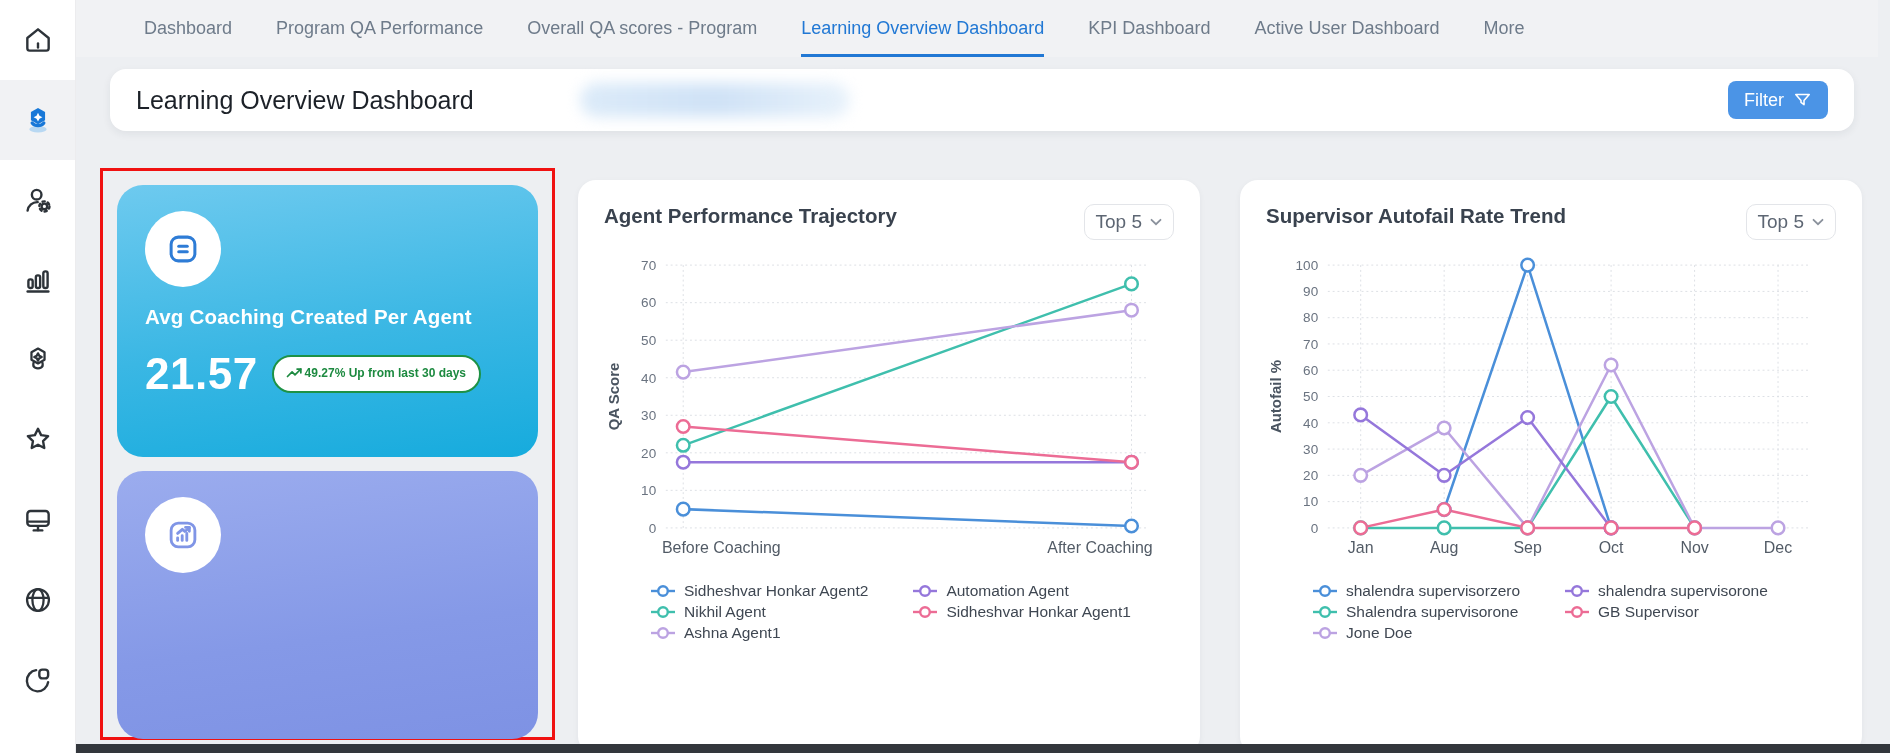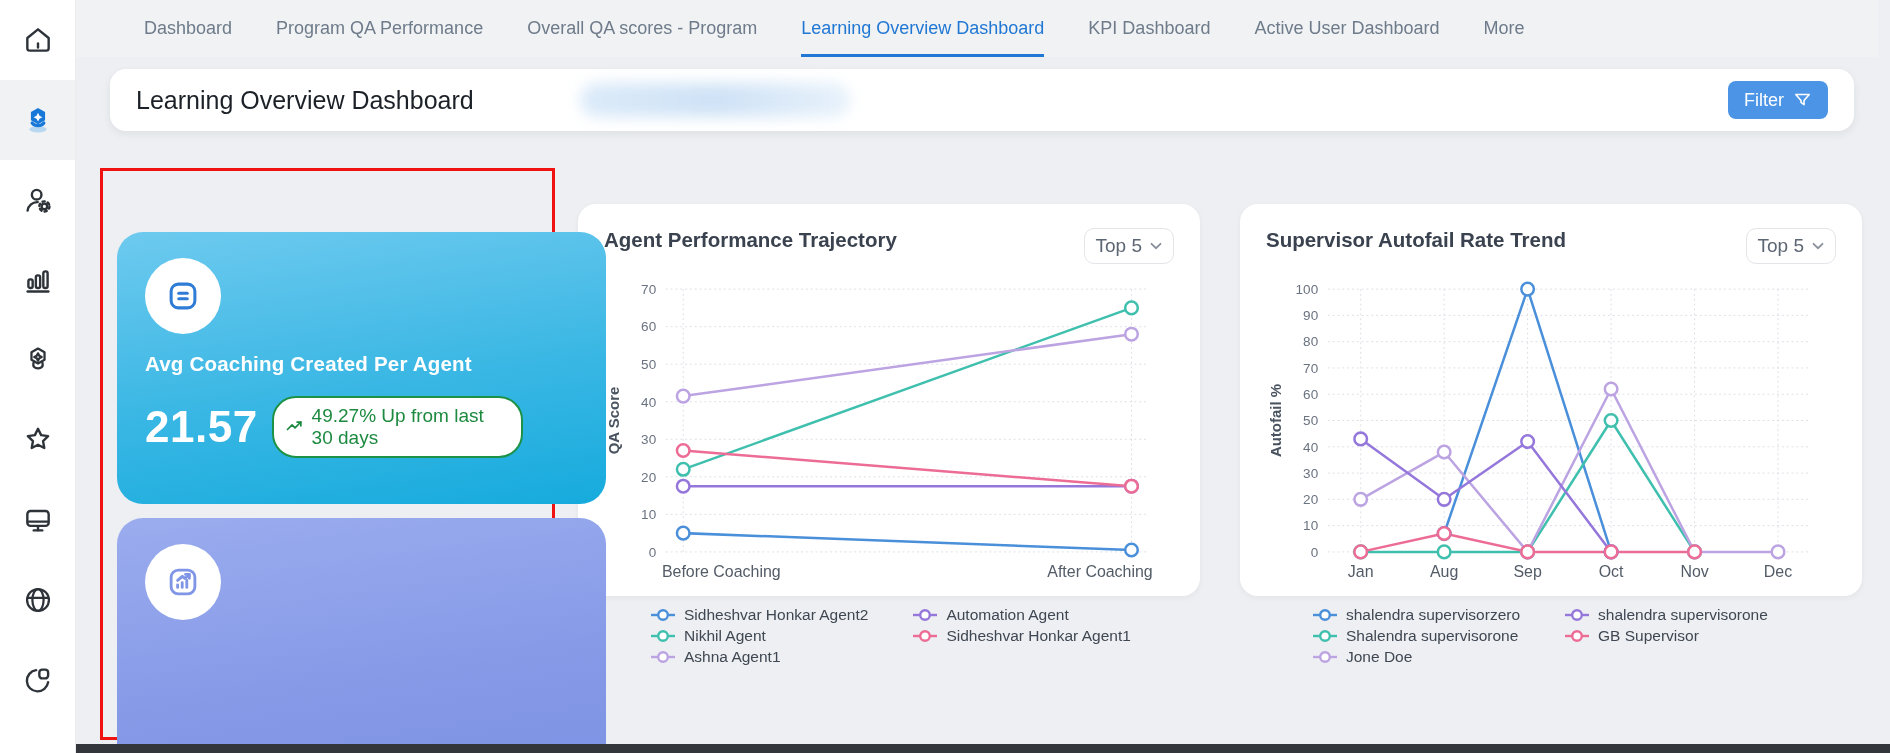--- a/index.html
+++ b/index.html
@@ -52,7 +52,7 @@
   .pill span { max-width:196px; }
 
   
-  .chart-card { position:absolute; top:204px; width:622px; height:392px; background:#fff; border-radius:18px;
+  .chart-card { position:absolute; top:180px; width:622px; height:574px; background:#fff; border-radius:18px;
     box-shadow:0 2px 6px rgba(30,40,60,.05); padding:24px 26px 18px; z-index:1; }
   .chart-card.left { left:578px; } .chart-card.right { left:1240px; }
   .chart-head { display:flex; align-items:flex-start; justify-content:space-between; }

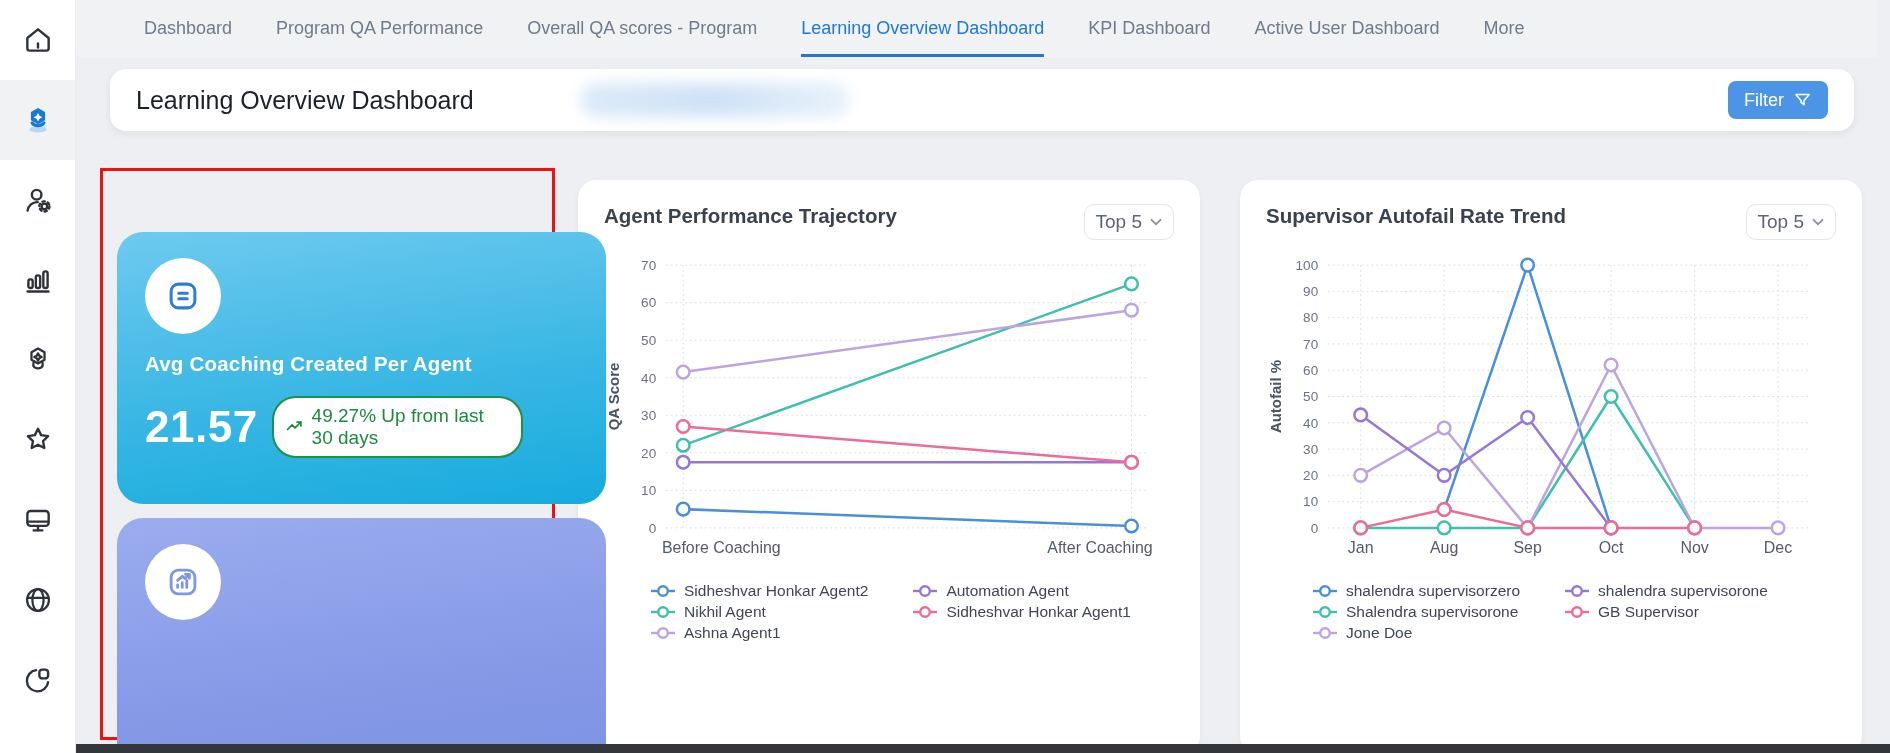--- a/index.html
+++ b/index.html
@@ -35,7 +35,7 @@
   
   .highlight-box { position:absolute; left:100px; top:168px; width:455px; height:572px;
     border:3px solid #f01111; z-index:2; }
-  .stat-card { position:absolute; left:117px; width:489px; border-radius:26px; padding:26px 28px; color:#fff; z-index:2;margin-top:47px; }
+  .stat-card { position:absolute; left:117px; width:421px; border-radius:26px; padding:26px 28px; color:#fff; z-index:2; }
   .stat-card.one { top:185px; height:272px; background:linear-gradient(172deg,#6ecaef 0%,#3ab7e4 55%,#16abdd 100%); }
   .stat-card.two { top:471px; height:268px; background:linear-gradient(172deg,#9bacee 0%,#8599e7 60%,#7e92e4 100%); }
   .stat-circle { width:76px; height:76px; border-radius:50%; background:#fff; display:flex;

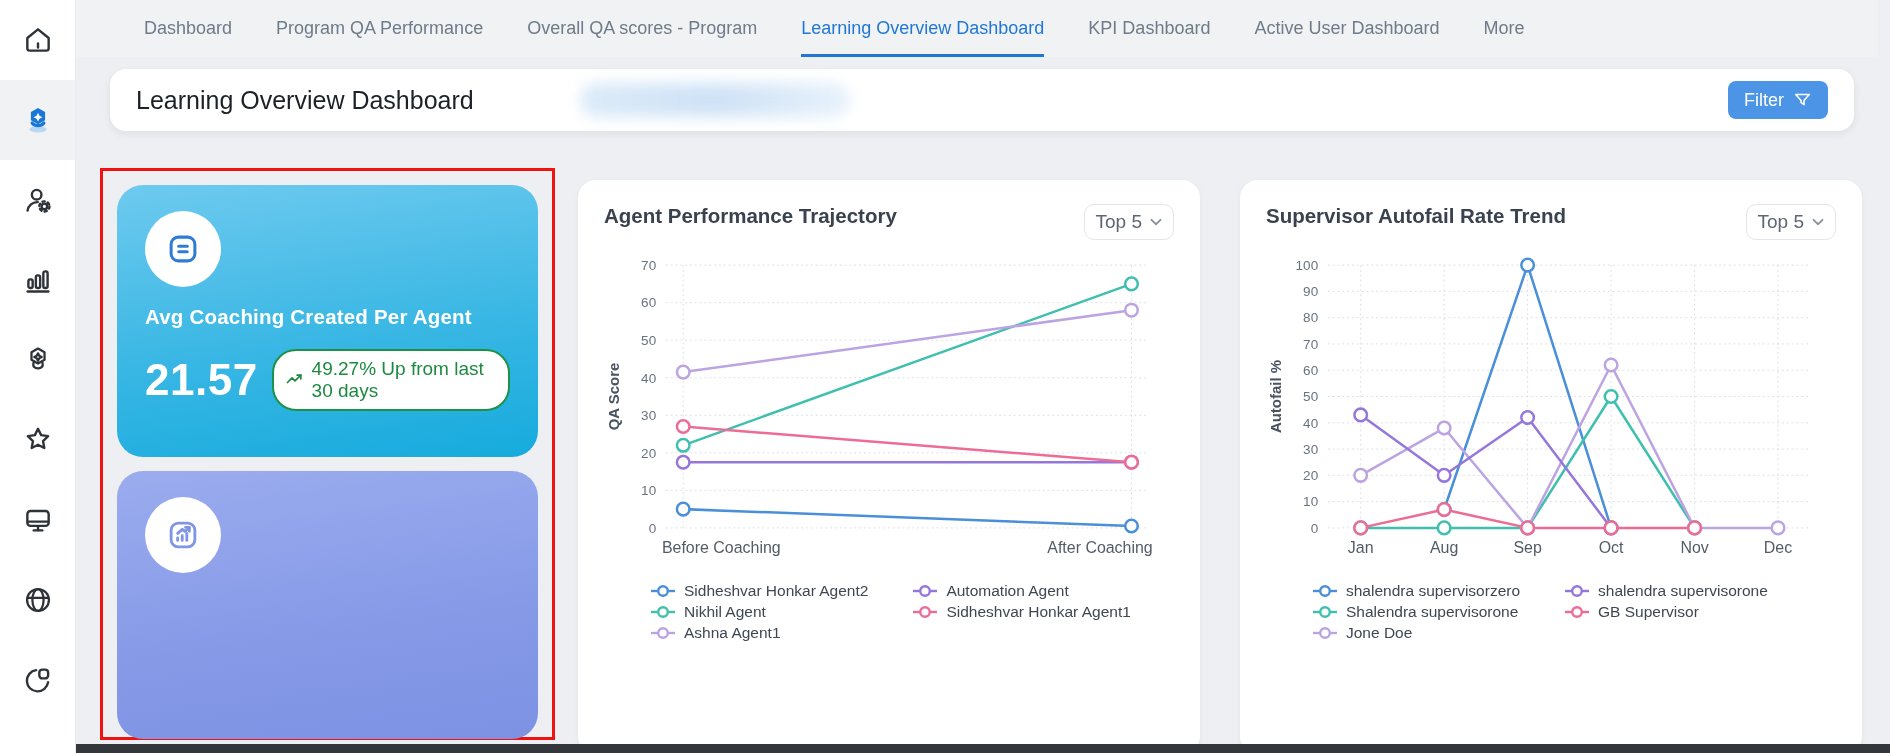--- a/index.html
+++ b/index.html
@@ -44,8 +44,8 @@
   .stat-title { font-size:20.5px; font-weight:700; margin-bottom:20px; letter-spacing:.2px; }
   .stat-row { display:flex; align-items:center; gap:14px; }
   .stat-value { font-size:44px; font-weight:700; letter-spacing:.5px; }
-  .pill { background:#fff; border-radius:24px; display:flex; align-items:center; gap:7px;
-    padding:7px 13px 7px 11px; font-size:19px; font-weight:400; line-height:1.15; }
+  .pill { background:#fff; border-radius:24px; display:flex; align-items:center; 
+    padding:7px 13px 7px 11px; font-size:12px; font-weight:700; line-height:1.15; }
   .pill svg { width:20px; height:20px; flex:none; }
   .pill.up   { border:2px solid #1d9246; color:#1d8a40; }
   .pill.down { border:2px solid #c9274e; color:#c9274e; }

